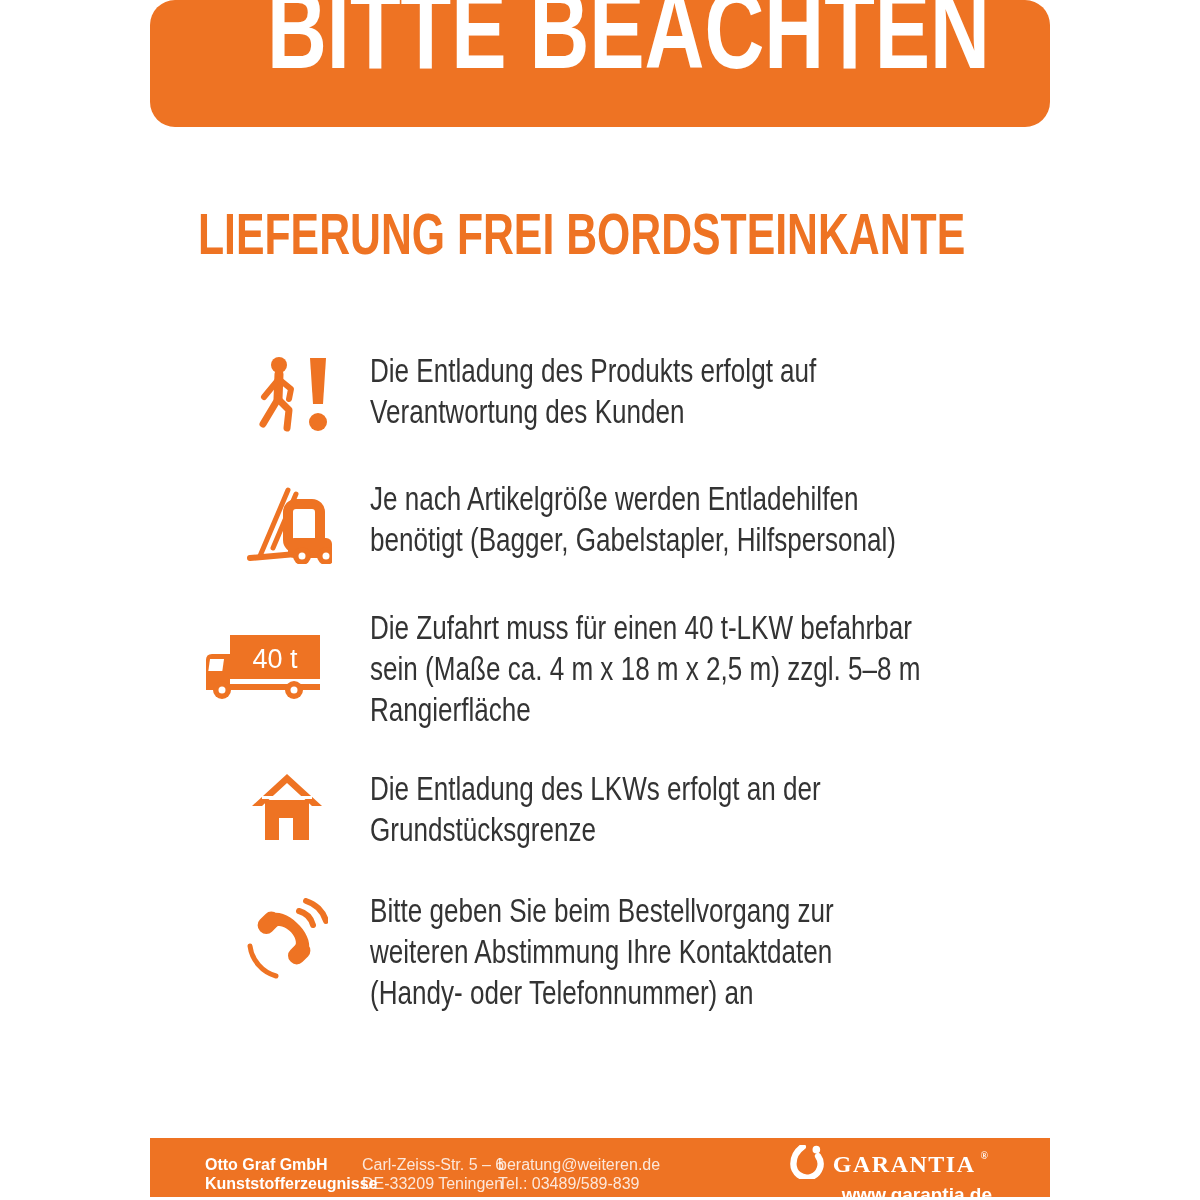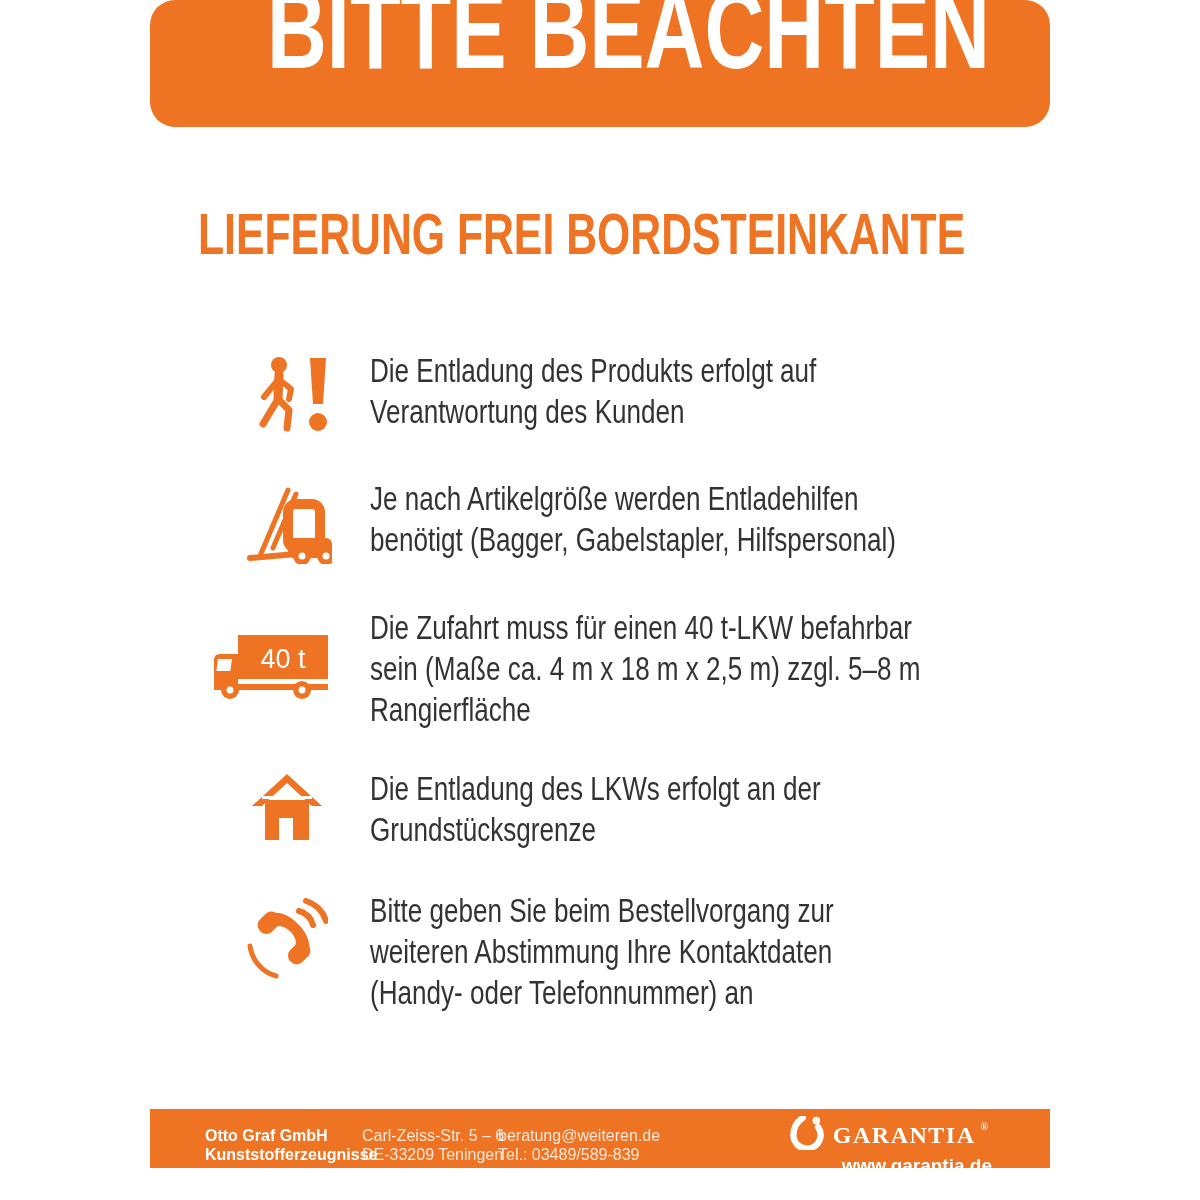--- a/index.html
+++ b/index.html
@@ -162,7 +162,7 @@
   <div class="row-text" style="top:478px;">Je nach Artikelgröße werden Entladehilfen
 benötigt (Bagger, Gabelstapler, Hilfspersonal)</div>
 
-  <div class="row-icon" style="left:210px; top:632px;">
+  <div class="row-icon" style="left:202px; top:632px;">
     <svg width="122" height="68" viewBox="0 0 122 68">
       <rect class="ic" x="28" y="3" width="90" height="44"></rect>
       <path class="ic" d="M4 56 L4 28 Q4 22 10 22 L28 22 L28 56 Z"></path>

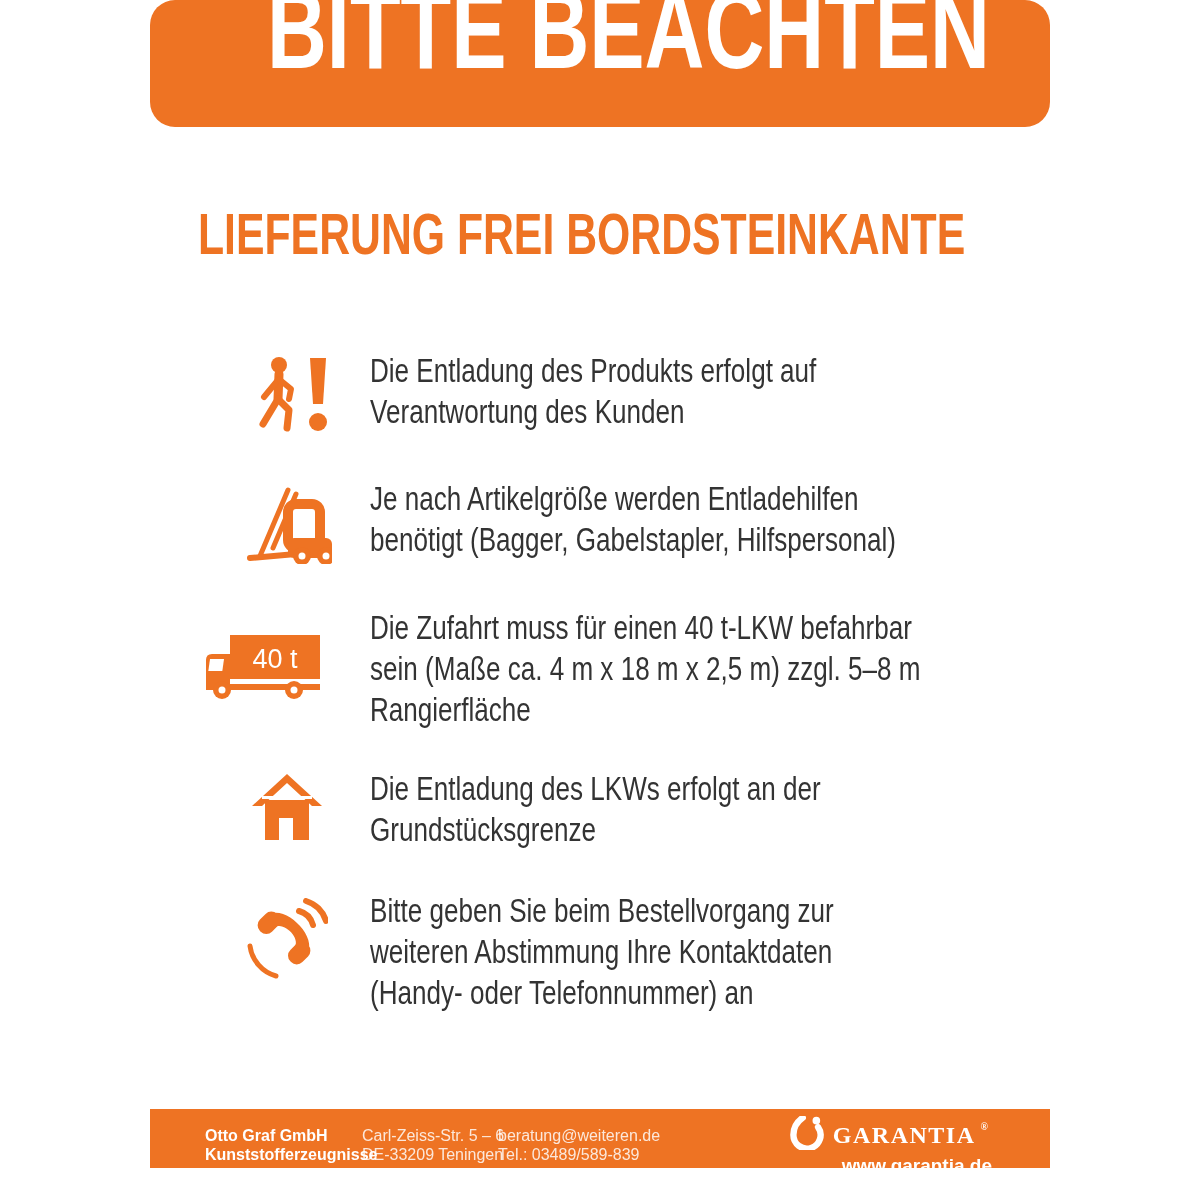--- a/index.html
+++ b/index.html
@@ -64,7 +64,7 @@
   
   .footer {
     position: absolute;
-    left: 150px; top: 1109px;
+    left: 150px; top: 1138px;
     width: 900px; height: 59px;
     background: #EE7323;
     color: #ffffff;

